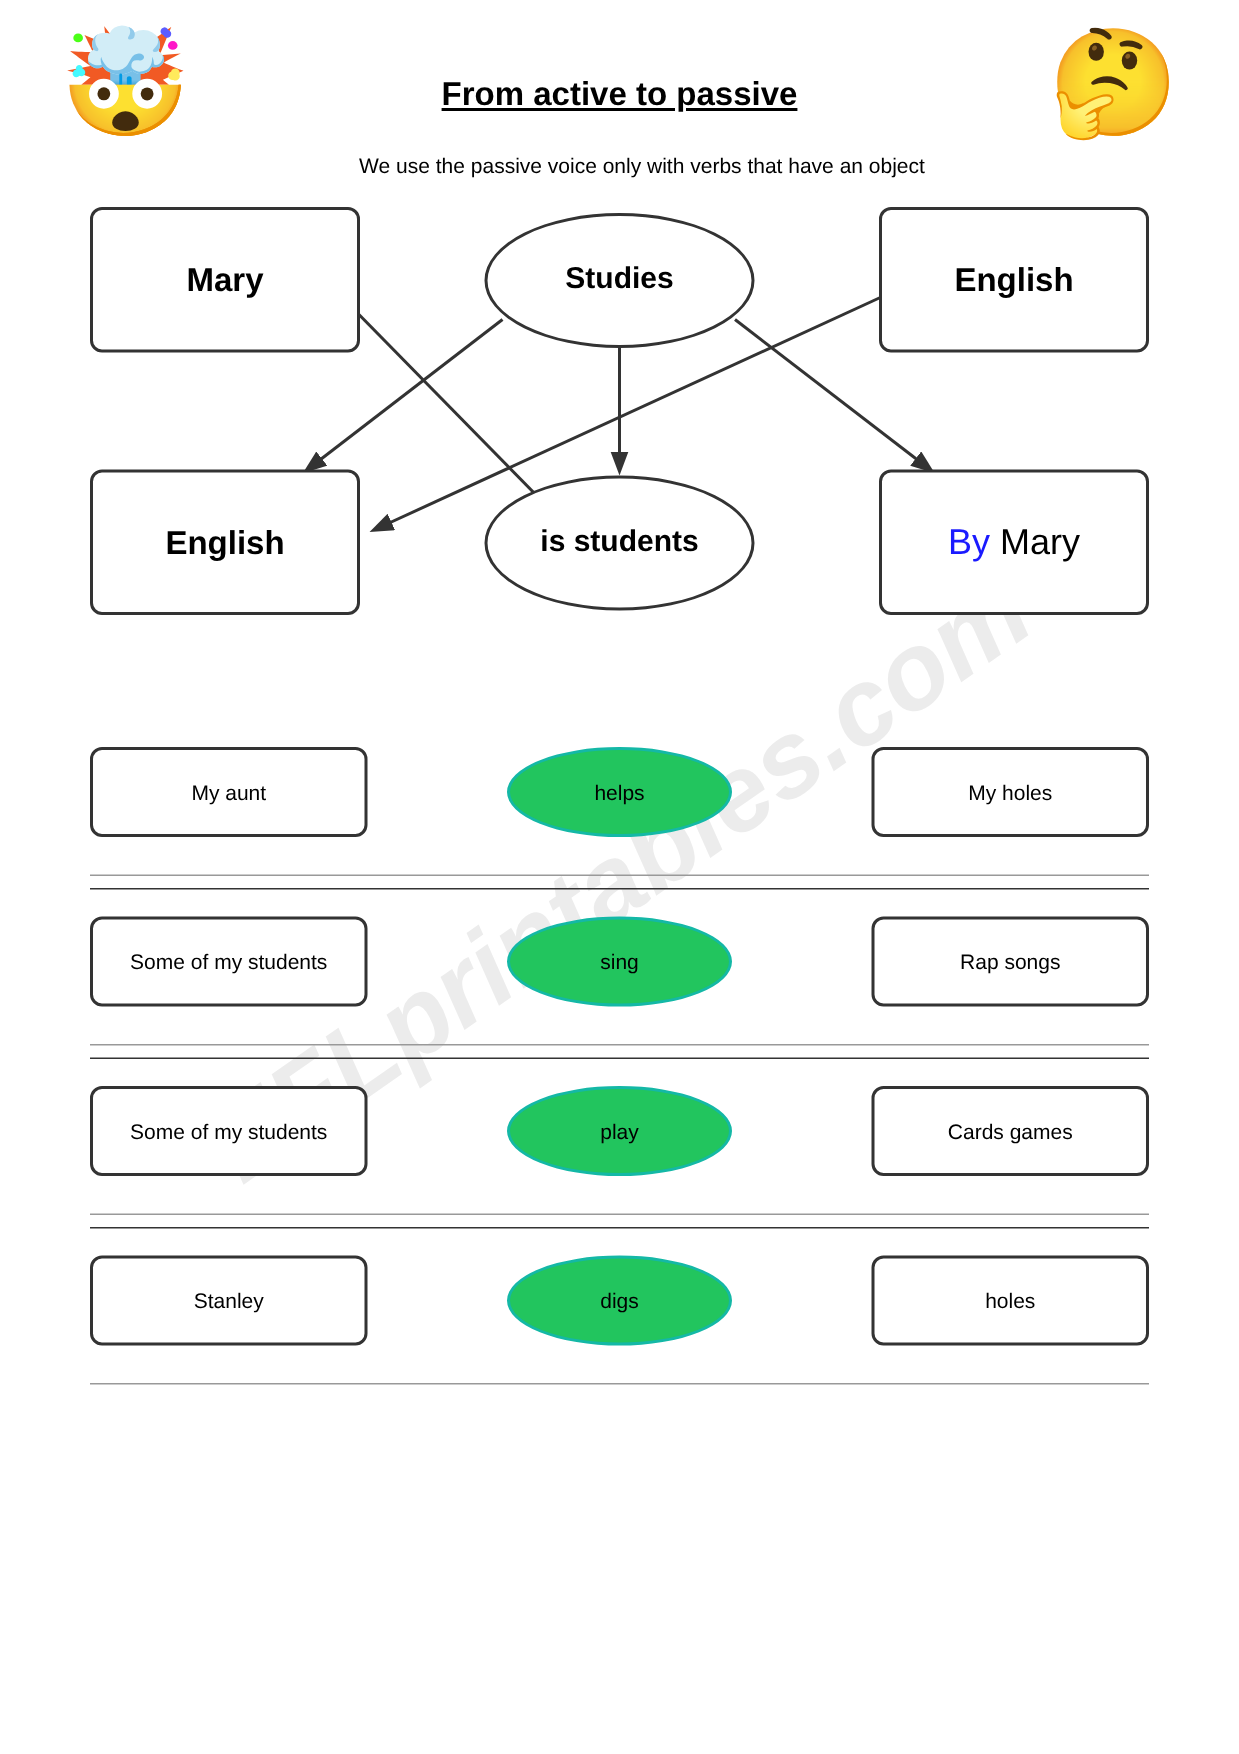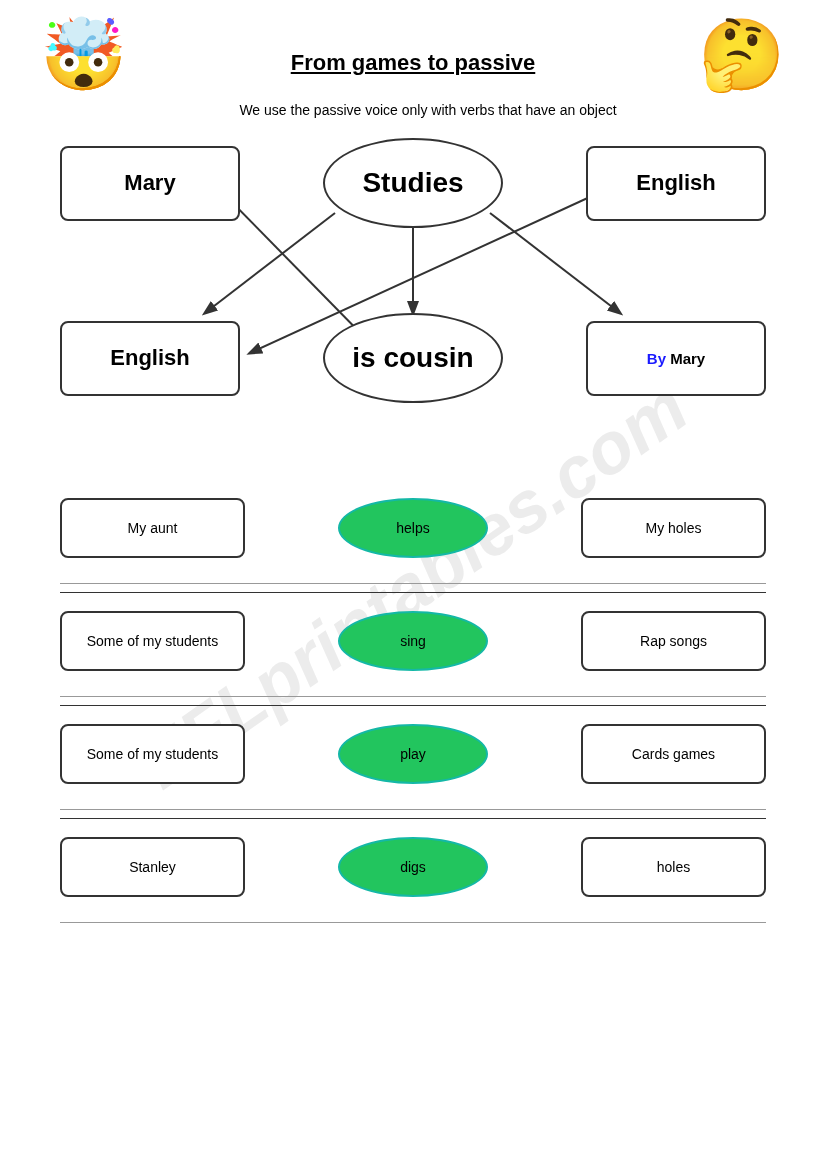--- a/index.html
+++ b/index.html
@@ -216,7 +216,7 @@
     <div class="header">
       <div class="emoji-left">🤯</div>
       <div class="title-area">
-        <div class="title">From games to passive</div>
+        <div class="title">From active to passive</div>
       </div>
       <div class="emoji-right">🤔</div>
     </div>

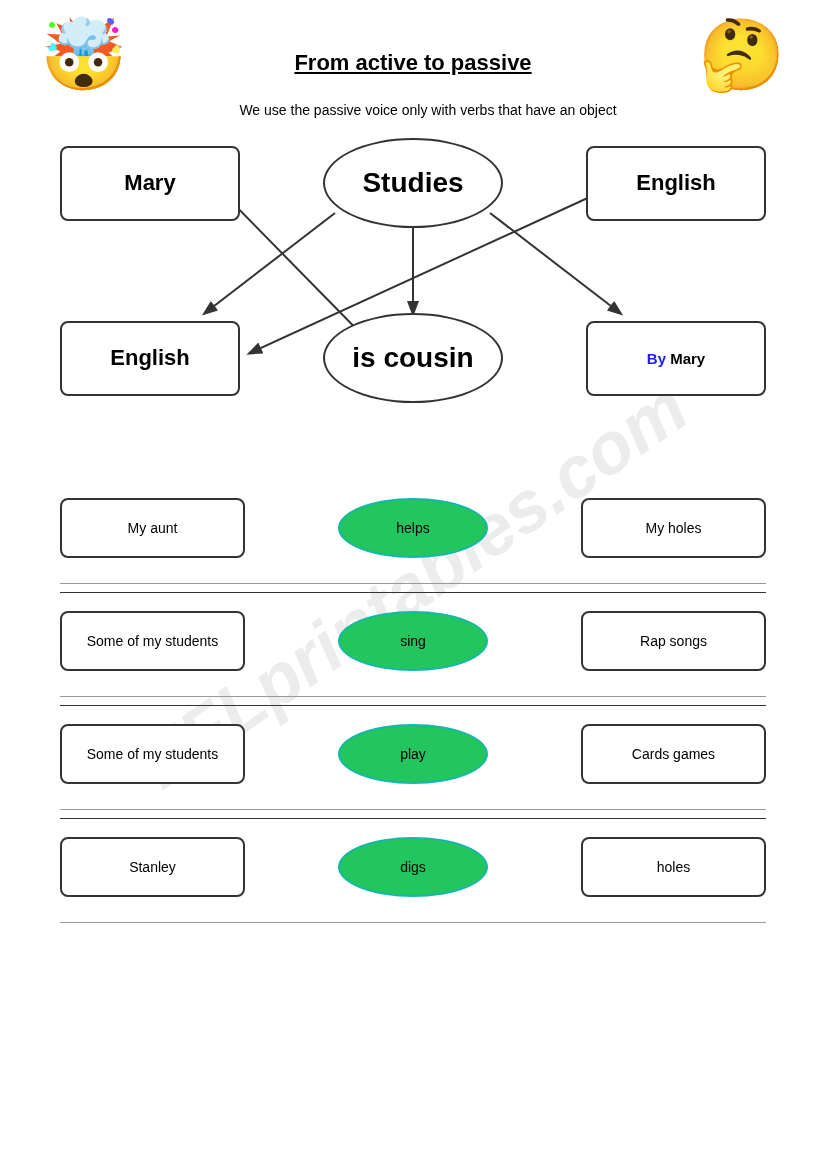--- a/index.html
+++ b/index.html
@@ -106,7 +106,7 @@
       border: 2px solid #333;
       border-radius: 8px;
       width: 180px;
-      height: 75px;
+      height: 97px;
       display: flex;
       align-items: center;
       justify-content: center;

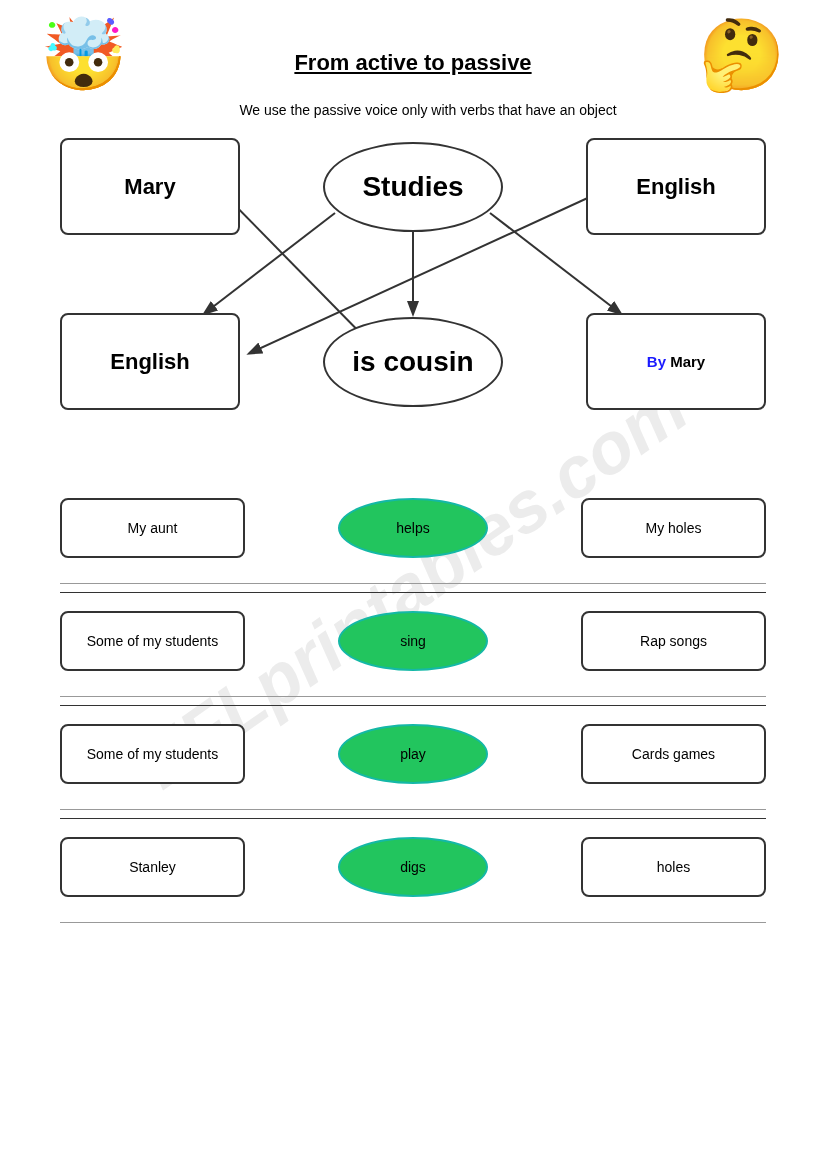--- a/index.html
+++ b/index.html
@@ -123,7 +123,7 @@
       display: flex;
       align-items: center;
       justify-content: center;
-      font-size: 28px;
+      font-size: 20px;
       font-weight: bold;
       background: #fff;
     }

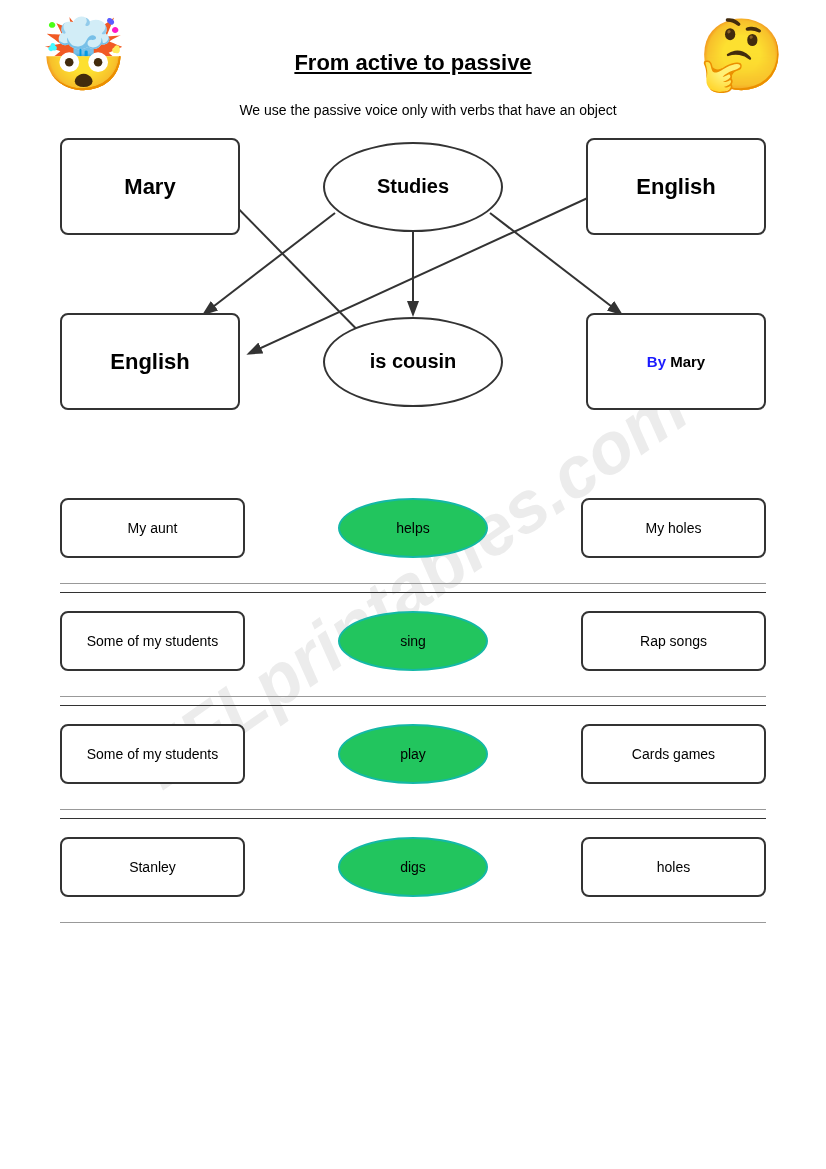--- a/index.html
+++ b/index.html
@@ -260,7 +260,7 @@
           <span>English</span>
         </div>
         <div class="oval-box">
-          <span>is cousin</span>
+          <span>is students</span>
         </div>
         <div class="rect-box by-mary">
           <span class="by-text">By</span>&nbsp;<span>Mary</span>

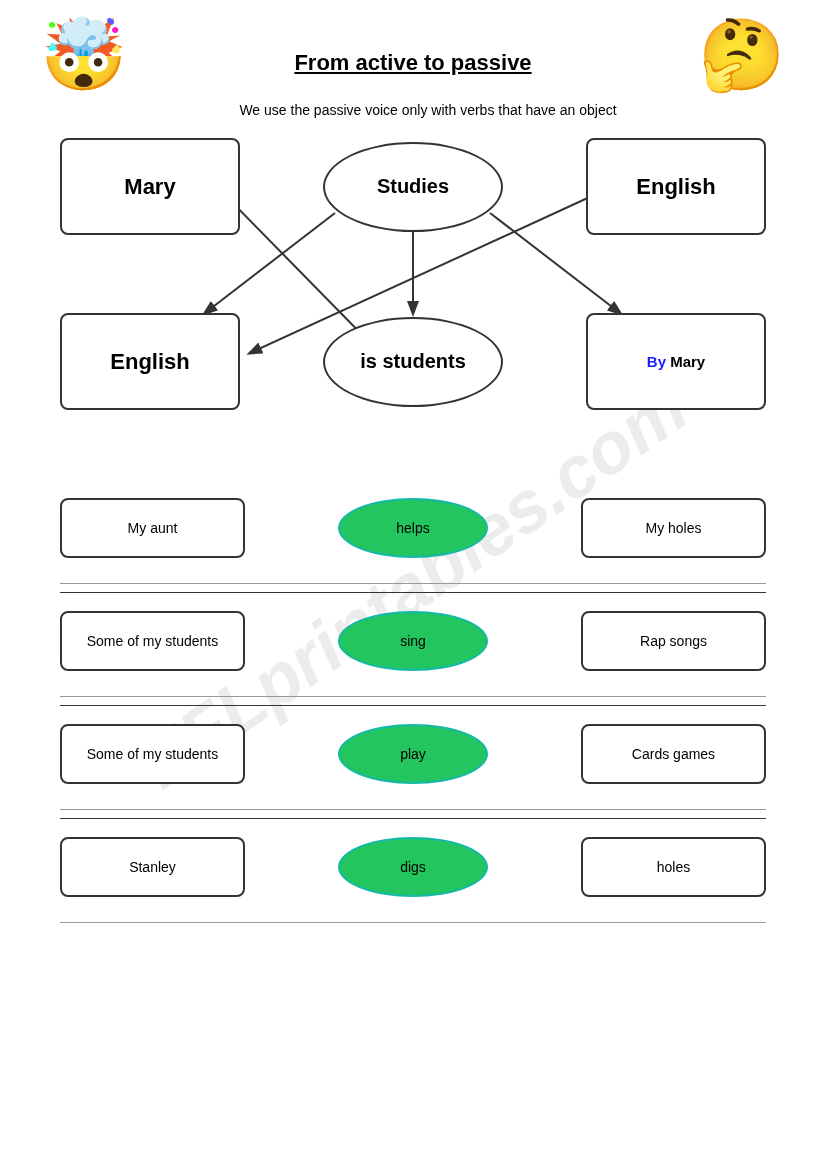--- a/index.html
+++ b/index.html
@@ -202,7 +202,7 @@
     }
 
     
-    .by-mary { font-size: 15px; font-weight: bold; }
+    .by-mary { font-size: 24px; font-weight: normal; }
     .by-mary .by-text { color: #1a1aff; }
   </style>
 </head>

